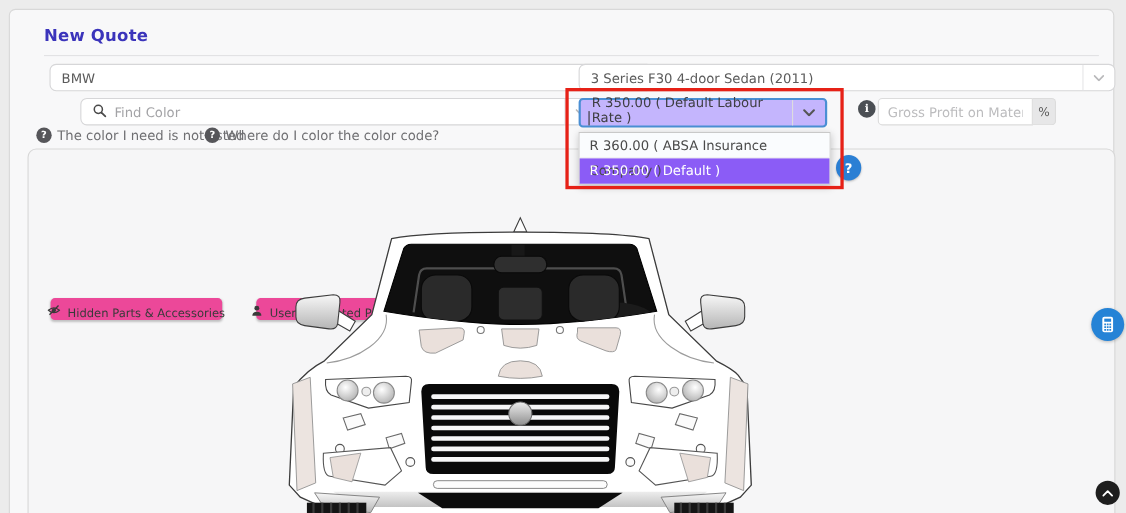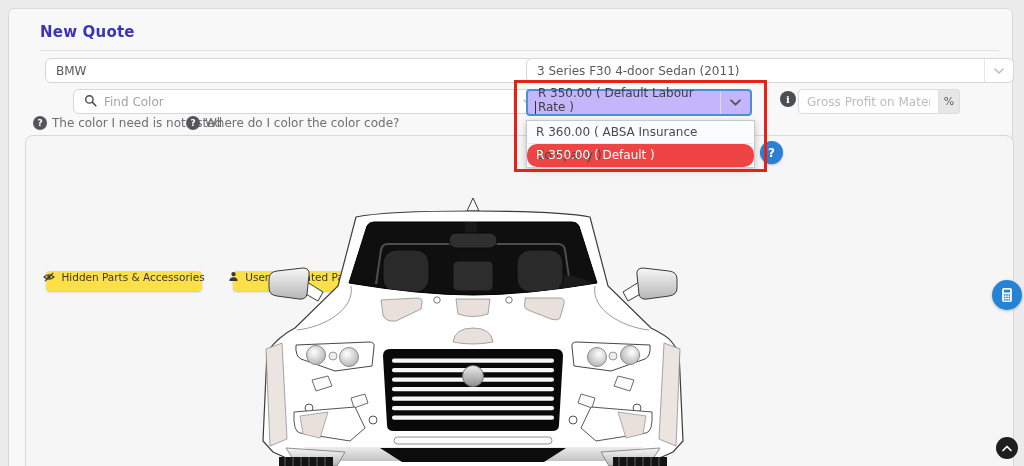--- a/index.html
+++ b/index.html
@@ -64,7 +64,7 @@
     border:1px solid #c9c9c9;box-shadow:0 2px 7px rgba(0,0,0,.22);z-index:20;}
   .rate-option{height:23px;line-height:23px;padding-left:9px;font-size:12px;cursor:pointer;}
   .rate-option.hover{background:#fafcfe;color:#4a4a4a;border-bottom:1px solid #ececee;}
-  .rate-option.selected{background:#ef4444;color:#fff;border-radius:10px;}
+  .rate-option.selected{background:#8b5cf6;color:#fff;}
   #annotation-box{position:absolute;left:505px;top:71px;width:253px;height:92px;
     border:3px solid #e62117;z-index:40;pointer-events:none;}
   #car-diagram{position:absolute;left:246px;top:180px;width:436px;height:286px;cursor:pointer;}

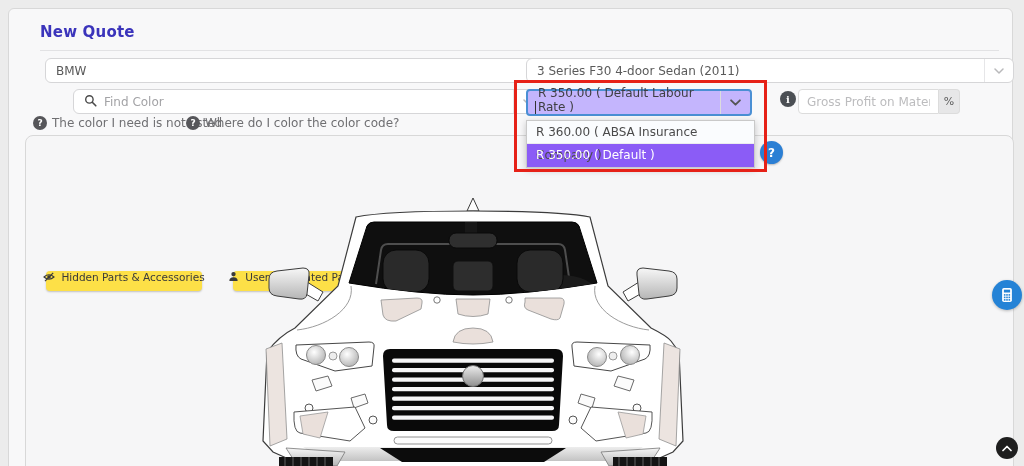--- a/index.html
+++ b/index.html
@@ -41,8 +41,8 @@
   #help-1{left:24px;} #help-2{left:177px;}
   #vehicle-panel{position:absolute;left:16px;top:126px;width:989px;height:344px;
     background:#f6f6f7;border:1px solid #d8d8d8;border-radius:8px 8px 0 0;}
-  .gray-btn{position:absolute;top:135px;height:20px;background:#fde047;border:none;
-    border-radius:4px;display:flex;align-items:flex-start;gap:6px;padding:0 13px;
+  .gray-btn{position:absolute;top:135px;height:20px;background:#ec4899;border:none;
+    border-radius:4px;display:flex;align-items:flex-end;gap:6px;padding:0 13px;
     font-size:10.5px;color:#3a3a3a;cursor:pointer;box-shadow:0 1px 2px rgba(0,0,0,.22);
     font-family:inherit;white-space:nowrap;}
   #btn-hidden-parts{left:20px;width:156px;justify-content:center;}

